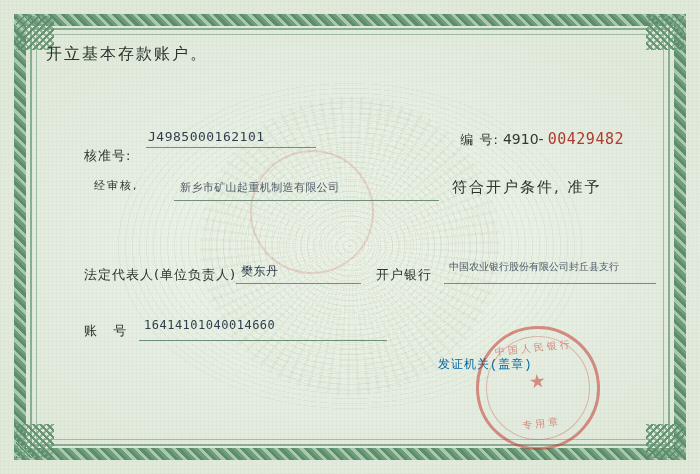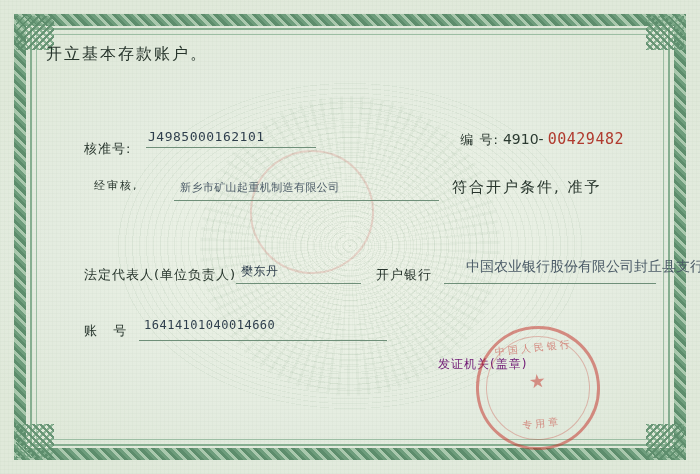--- a/index.html
+++ b/index.html
@@ -137,7 +137,7 @@
 
   
   #approval-row { top: 88px; left: 38px; }
-  #approval-label { position: absolute; left: 0; top: 8px; }
+  #approval-label { position: absolute; left: 0; top: 15px; }
   #approval-value { position: absolute; left: 64px; top: -3px; font-size: 13px; }
   #approval-rule { top: 103px; left: 100px; width: 170px; }
 

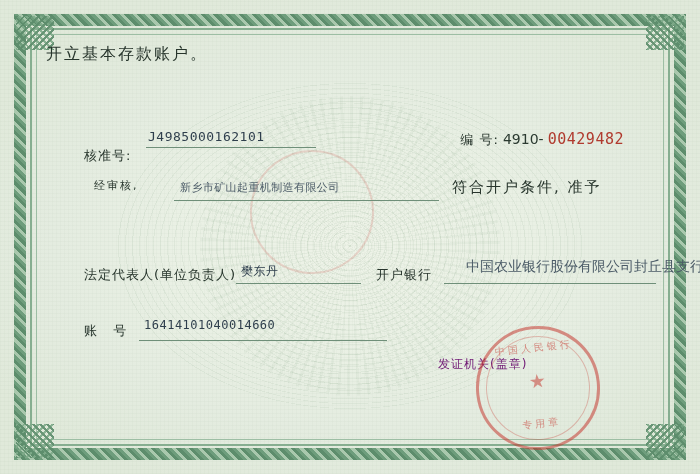--- a/index.html
+++ b/index.html
@@ -173,7 +173,7 @@
   #rep-rule { position: absolute; top: 239px; left: 190px; width: 125px; border-bottom: 1px solid #6f8f79; }
 
   #bank-label { position: absolute; top: 222px; left: 330px; font-size: 13px; letter-spacing: 1px; }
-  #bank-value { position: absolute; top: 215px; left: 420px; font-size: 14px; color: #4a5a66; line-height: 15px; width: 210px; }
+  #bank-value { position: absolute; top: 215px; left: 403px; font-size: 10px; color: #4a5a66; line-height: 15px; width: 210px; }
   #bank-rule { position: absolute; top: 239px; left: 398px; width: 212px; border-bottom: 1px solid #6f8f79; }
 
   

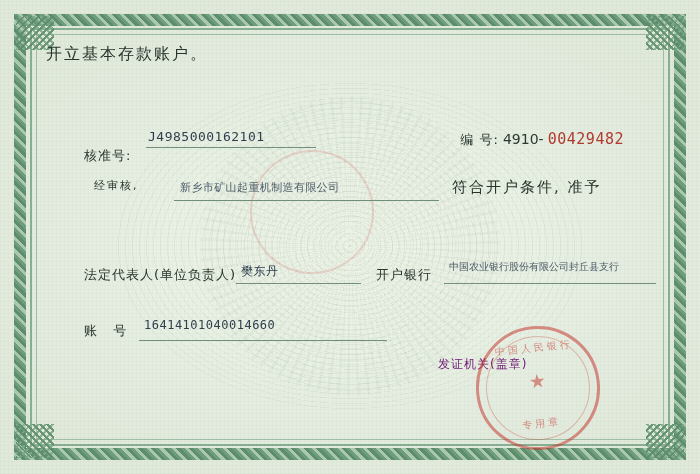--- a/index.html
+++ b/index.html
@@ -182,7 +182,7 @@
   #account-rule { position: absolute; top: 296px; left: 93px; width: 248px; border-bottom: 1px solid #6f8f79; }
 
   
-  #issuer-label { position: absolute; top: 312px; left: 392px; font-size: 12px; letter-spacing: 1px; color: #701a75; }
+  #issuer-label { position: absolute; top: 312px; left: 392px; font-size: 12px; letter-spacing: 1px; color: #0369a1; font-family: Liberation Mono, monospace; }
   #issue-date { position: absolute; top: 334px; left: 388px; font-size: 12px; color: #2b3a31; }
   #issue-date .hw { font-family: "DejaVu Sans Mono", "Liberation Mono", monospace; color: #35505f; }
 

